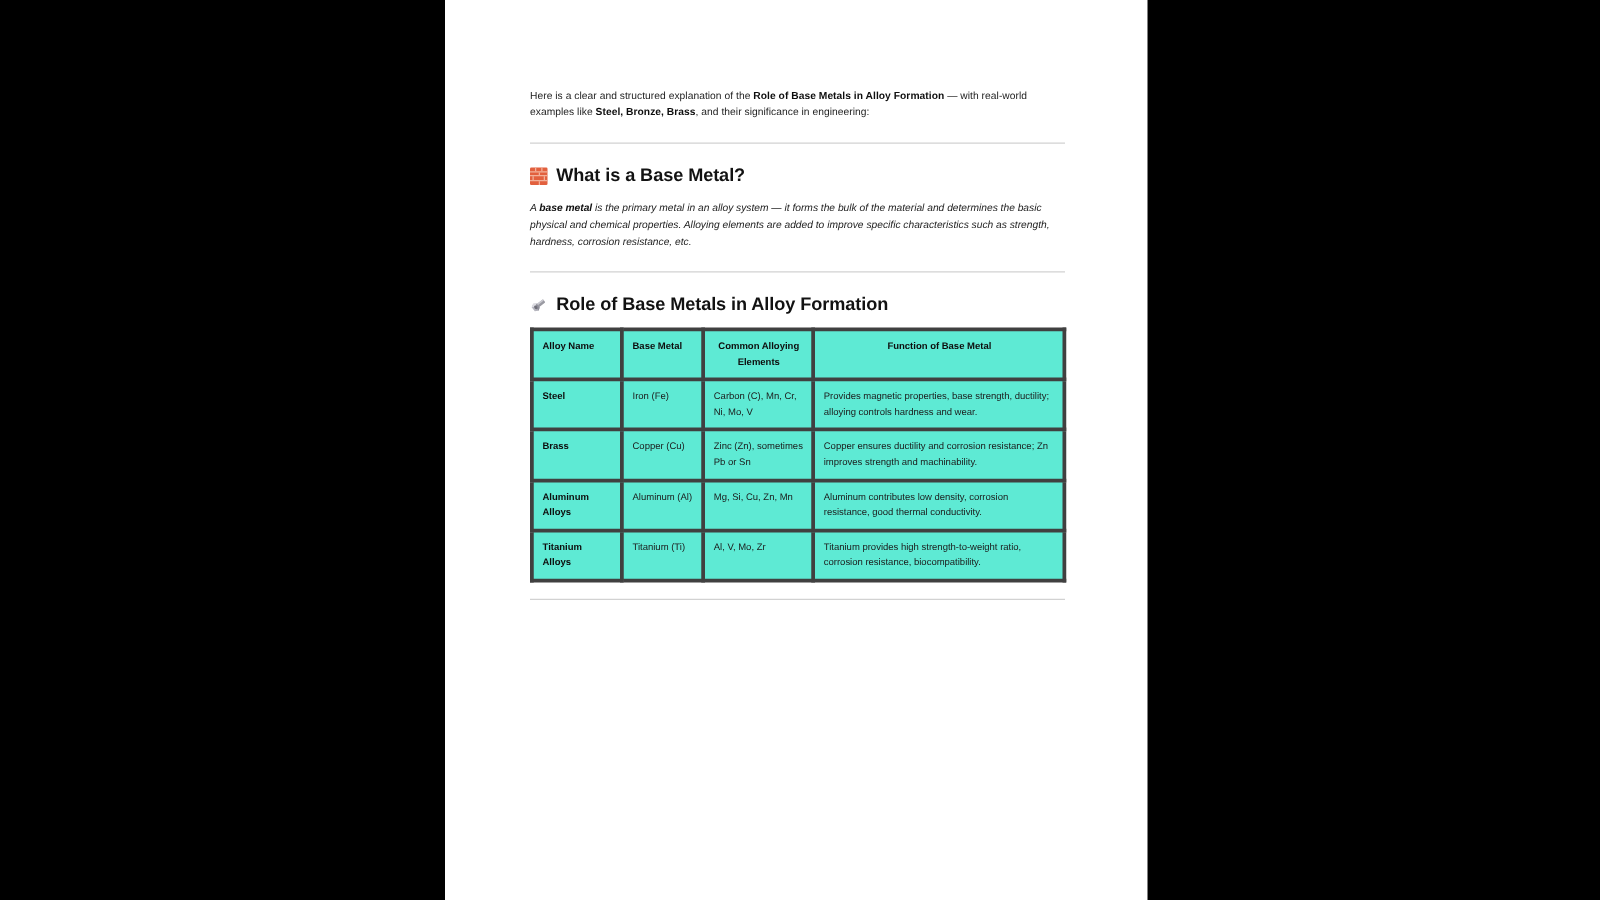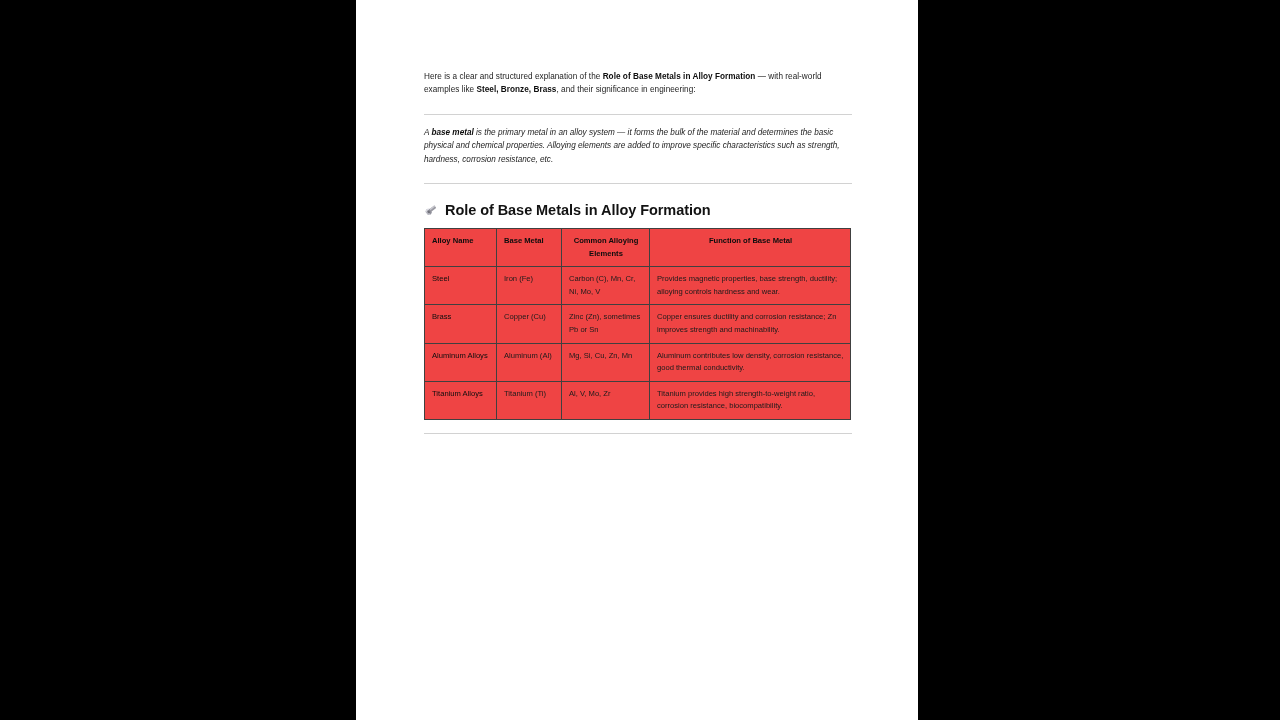--- a/index.html
+++ b/index.html
@@ -153,6 +153,20 @@
 
       <hr class="rule">
 
+      <div class="section-head">
+        <span class="brick-icon">
+          <i class="h1"></i>
+            <i class="h2"></i>
+            <i class="h3"></i>
+          <i class="v1"></i>
+            <i class="v2"></i>
+            <i class="v3"></i>
+          <i class="v4"></i>
+            <i class="v5"></i>
+            <i class="v6"></i>
+        </span>
+        <h2>What is a Base Metal?</h2>
+      </div>
 
       <p class="para"><span>A </span><b>base metal</b><span> is the primary metal in an alloy system — it forms the bulk of the material and determines the basic physical and chemical properties. Alloying elements are added to improve specific characteristics such as strength, hardness, corrosion resistance, etc.</span></p>
 

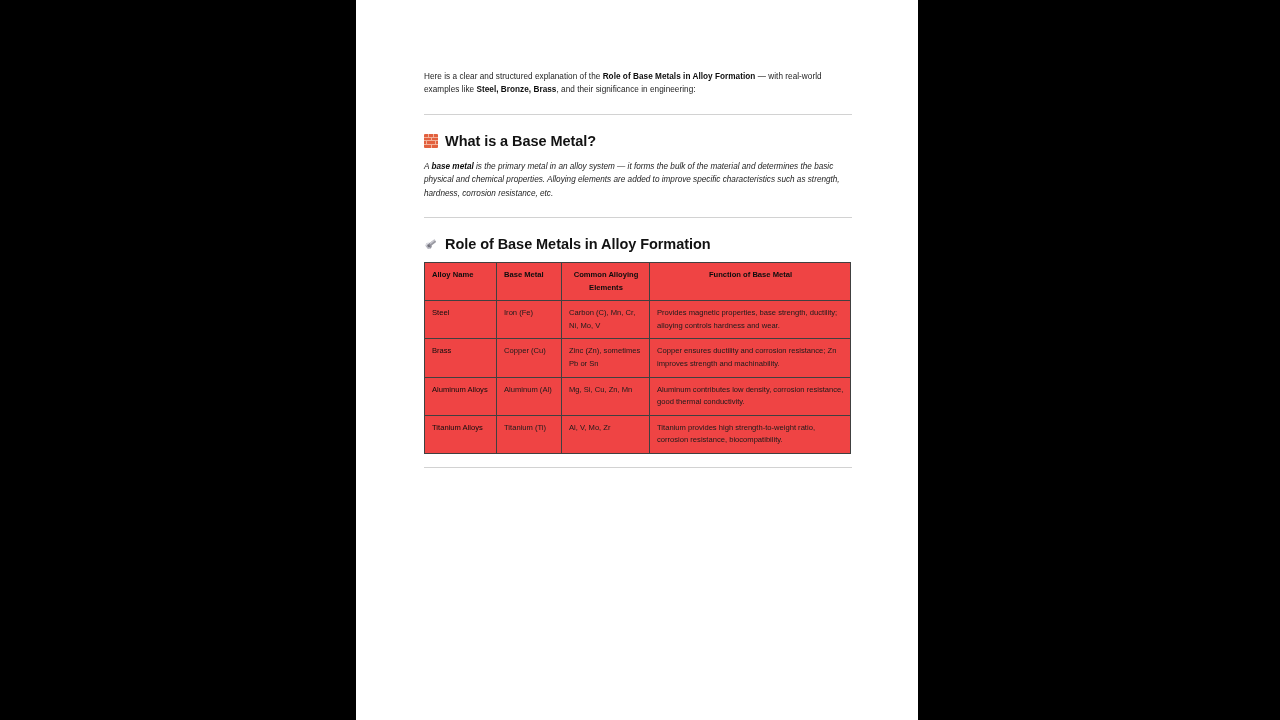--- a/index.html
+++ b/index.html
@@ -118,14 +118,14 @@
   }
   table.alloy-table th,
   table.alloy-table td {
-    border: 1px solid #404040;
+    border: 3px solid #404040;
     padding: 6px 6px 6px 7px;
     font-size: 7.6px;
     line-height: 12.6px;
     color: #1b1b1b;
     vertical-align: top;
     text-align: left;
-    background: #ef4444;
+    background: #5eead4;
   }
   table.alloy-table th {
     font-weight: bold;

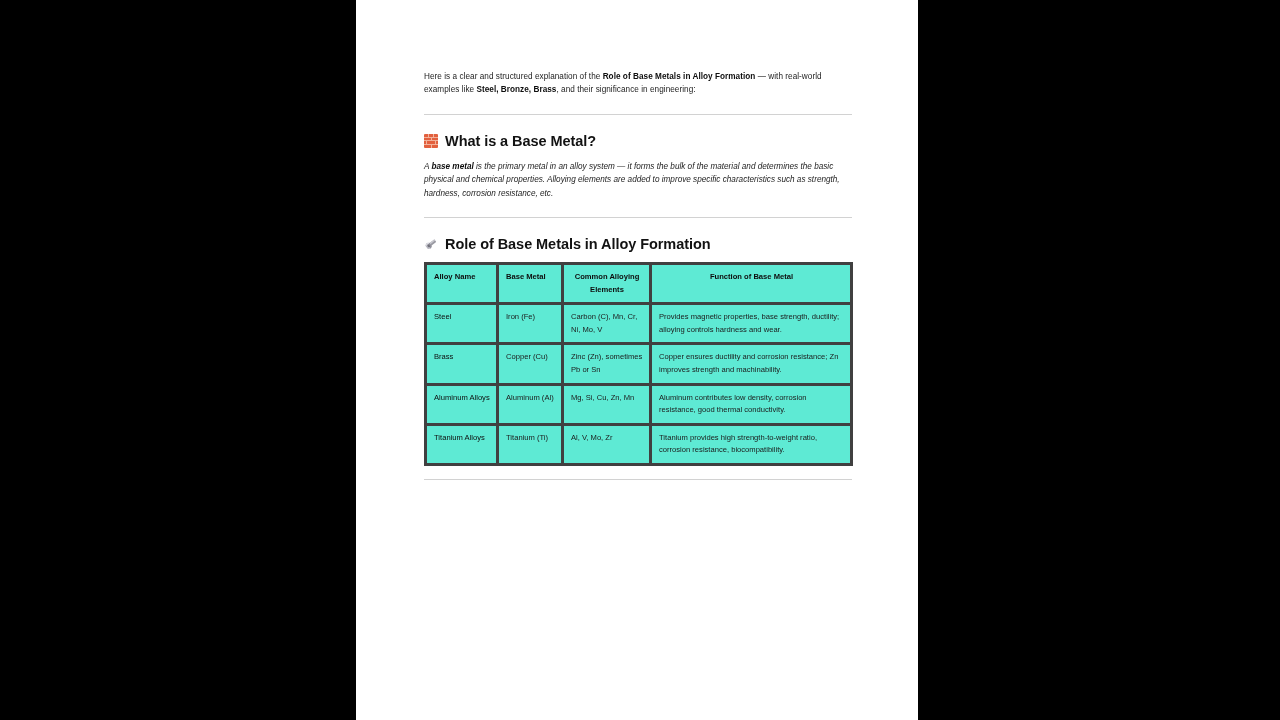--- a/index.html
+++ b/index.html
@@ -132,7 +132,7 @@
     color: #0d0d0d;
   }
   table.alloy-table th.center { text-align: center; margin-top: 36px; }
-  table.alloy-table td.strong { font-weight: normal; color: #0d0d0d; }
+  table.alloy-table td.strong { font-weight: bold; color: #0d0d0d; }
 
   col.c-alloy { width: 72px; }
   col.c-base  { width: 65px; }

